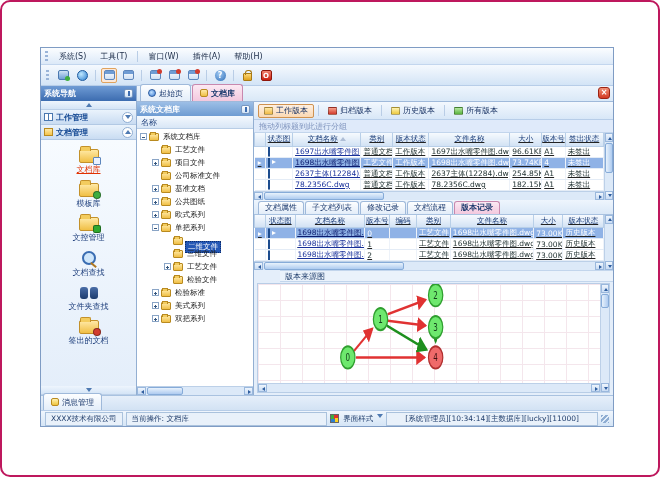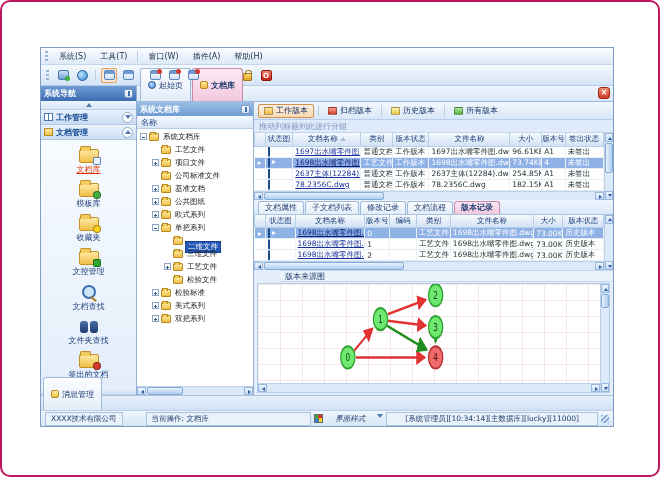--- a/index.html
+++ b/index.html
@@ -64,7 +64,7 @@
   
   .main-col { flex:1; display:flex; flex-direction:column; min-width:0; }
   .tabstrip { height:16px; display:flex; align-items:flex-end; gap:1px; padding:1px 3px 0 3px; background:linear-gradient(#eef5fd,#d9e8f7); border-bottom:1px solid #9fb9da; }
-  .tab { height:14px; display:flex; align-items:center; gap:3px; padding:16px 7px; border:1px solid #9fb9da; border-bottom:none; border-radius:3px 3px 0 0; background:linear-gradient(#fdfeff,#e3edf9); color:#1c3a6e; }
+  .tab { height:14px; display:flex; align-items:center; gap:3px; padding:8px 7px; border:1px solid #9fb9da; border-bottom:none; border-radius:3px 3px 0 0; background:linear-gradient(#fdfeff,#e3edf9); color:#1c3a6e; }
   .tab.active { background:linear-gradient(#fbe9f3,#f3c8de); border-color:#c888ae; font-weight:bold; }
   .tab-ico { width:8px; height:8px; border-radius:2px; }
   .ico-home { background:radial-gradient(circle at 40% 40%, #bfe0ff, #3a7bd5); border:1px solid #2a5a9e; border-radius:50%; }

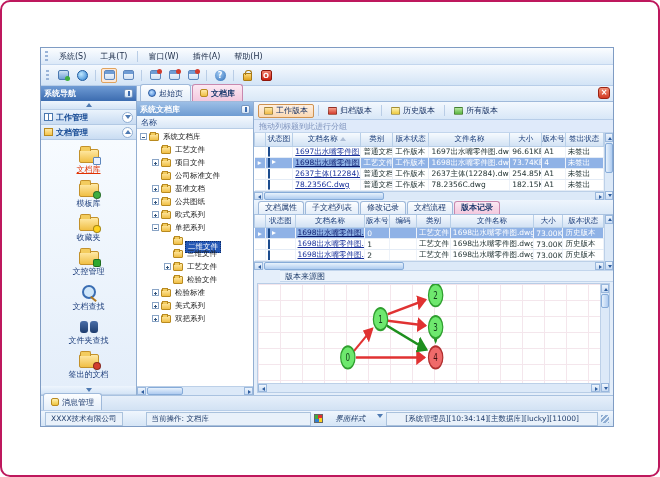--- a/index.html
+++ b/index.html
@@ -110,7 +110,7 @@
   .vi-hist{ background:linear-gradient(#fff3b0,#ecc93e); } .vi-all{ background:linear-gradient(#b5e8a0,#58b33e); }
   .vsep { width:1px; height:11px; background:#b9cde6; margin:0 2px; }
   .group-hint { height:13px; background:#dfeafa; border-bottom:1px solid #c2d5ec; color:#7e93bd; display:flex; align-items:center; padding:0 5px; }
-  .grid-area { display:flex; min-height:0; }
+  .grid-area { display:flex; min-height:0;text-decoration:underline; }
   .grid-main { flex:1; min-width:0; display:flex; flex-direction:column; background:#fff; }
   table.grid { border-collapse:collapse; table-layout:fixed; width:100%; font-size:7.5px; }
   .grid th { height:13px; background:linear-gradient(#f6fafe,#d2e2f4); border:1px solid #b8cfe8; border-top:none; color:#1a3c78; font-weight:normal; overflow:hidden; white-space:nowrap; text-align:center; position:relative; }

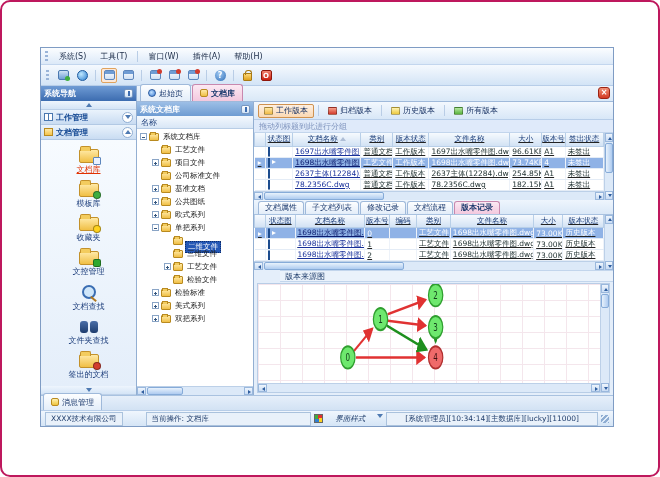--- a/index.html
+++ b/index.html
@@ -221,12 +221,6 @@
                 <span class="badge b-green"></span>
               </span>
           <span class="lbl">模板库</span>
-        </div>
-        <div class="sb-item">
-          <span class="bigfolder">
-                <span class="badge b-star"></span>
-              </span>
-          <span class="lbl">收藏夹</span>
         </div>
         <div class="sb-item">
           <span class="bigfolder">

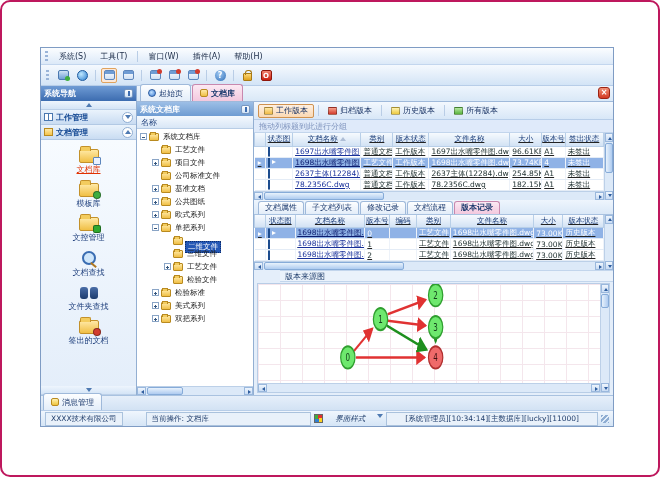--- a/index.html
+++ b/index.html
@@ -613,7 +613,7 @@
 
   <div style="height:16px; background:linear-gradient(#f0f6fd,#d5e5f6); border-top:1px solid #b7cde8; display:flex; align-items:center; gap:3px; padding:0 4px; font-size:7.5px; color:#23406e;">
     <span style="border:1px solid #aac2dd; background:#e9f1fa; padding:1px 5px;">XXXX技术有限公司</span>
-    <span style="border:1px solid #aac2dd; background:#e9f1fa; padding:1px 5px; flex:1;margin-left:20px;">当前操作: 文档库</span>
+    <span style="border:1px solid #aac2dd; background:#e9f1fa; padding:1px 5px; flex:1;">当前操作: 文档库</span>
     <span style="display:flex; gap:12px;font-style:italic;">
       <span style="width:9px; height:9px; background:conic-gradient(#e03030 0 25%, #ffd21e 0 50%, #2f7fd0 0 75%, #3fae3f 0 100%); border:1px solid #666;"></span>
       <span>界面样式</span>

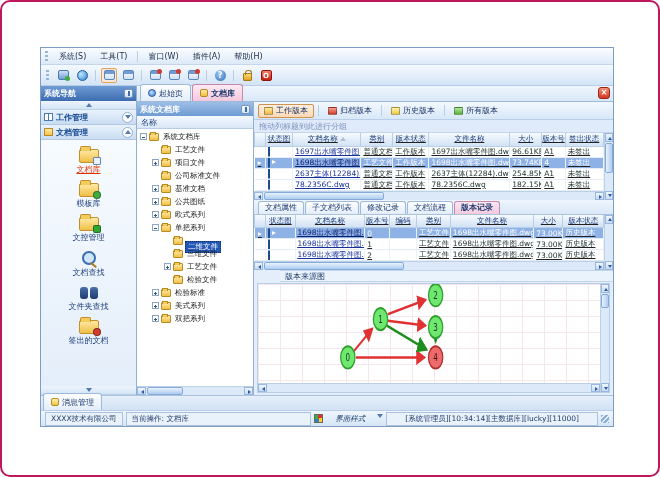--- a/index.html
+++ b/index.html
@@ -614,7 +614,7 @@
   <div style="height:16px; background:linear-gradient(#f0f6fd,#d5e5f6); border-top:1px solid #b7cde8; display:flex; align-items:center; gap:3px; padding:0 4px; font-size:7.5px; color:#23406e;">
     <span style="border:1px solid #aac2dd; background:#e9f1fa; padding:1px 5px;">XXXX技术有限公司</span>
     <span style="border:1px solid #aac2dd; background:#e9f1fa; padding:1px 5px; flex:1;">当前操作: 文档库</span>
-    <span style="display:flex; gap:12px;font-style:italic;">
+    <span style="display:flex; gap:4px;">
       <span style="width:9px; height:9px; background:conic-gradient(#e03030 0 25%, #ffd21e 0 50%, #2f7fd0 0 75%, #3fae3f 0 100%); border:1px solid #666;"></span>
       <span>界面样式</span>
       <span class="chev down"></span>

